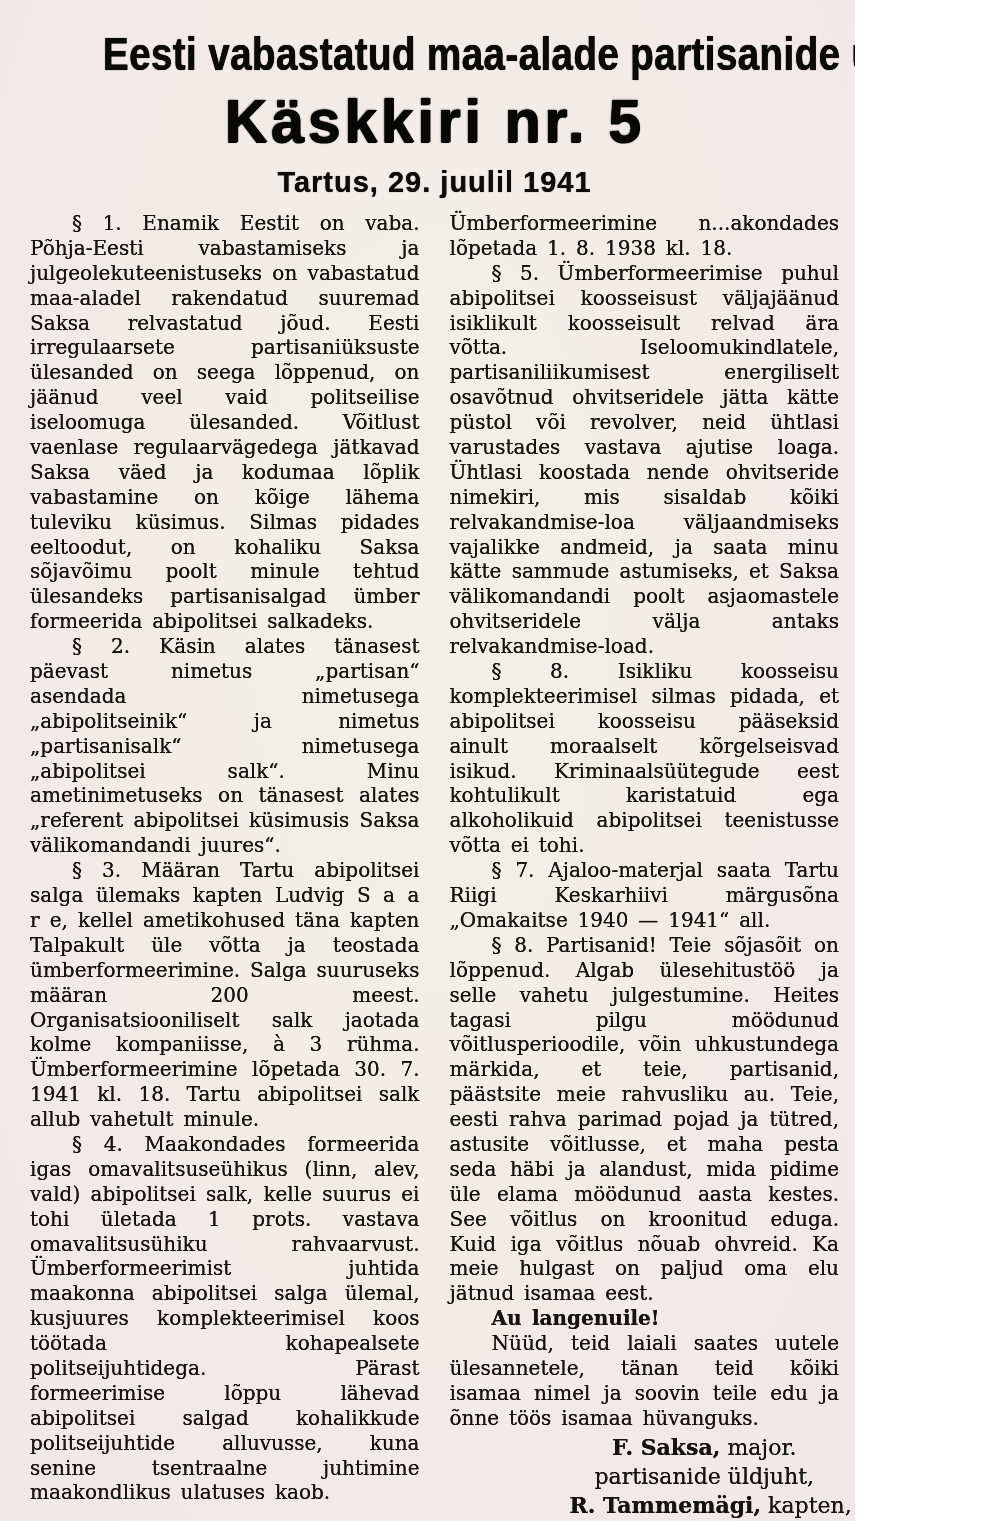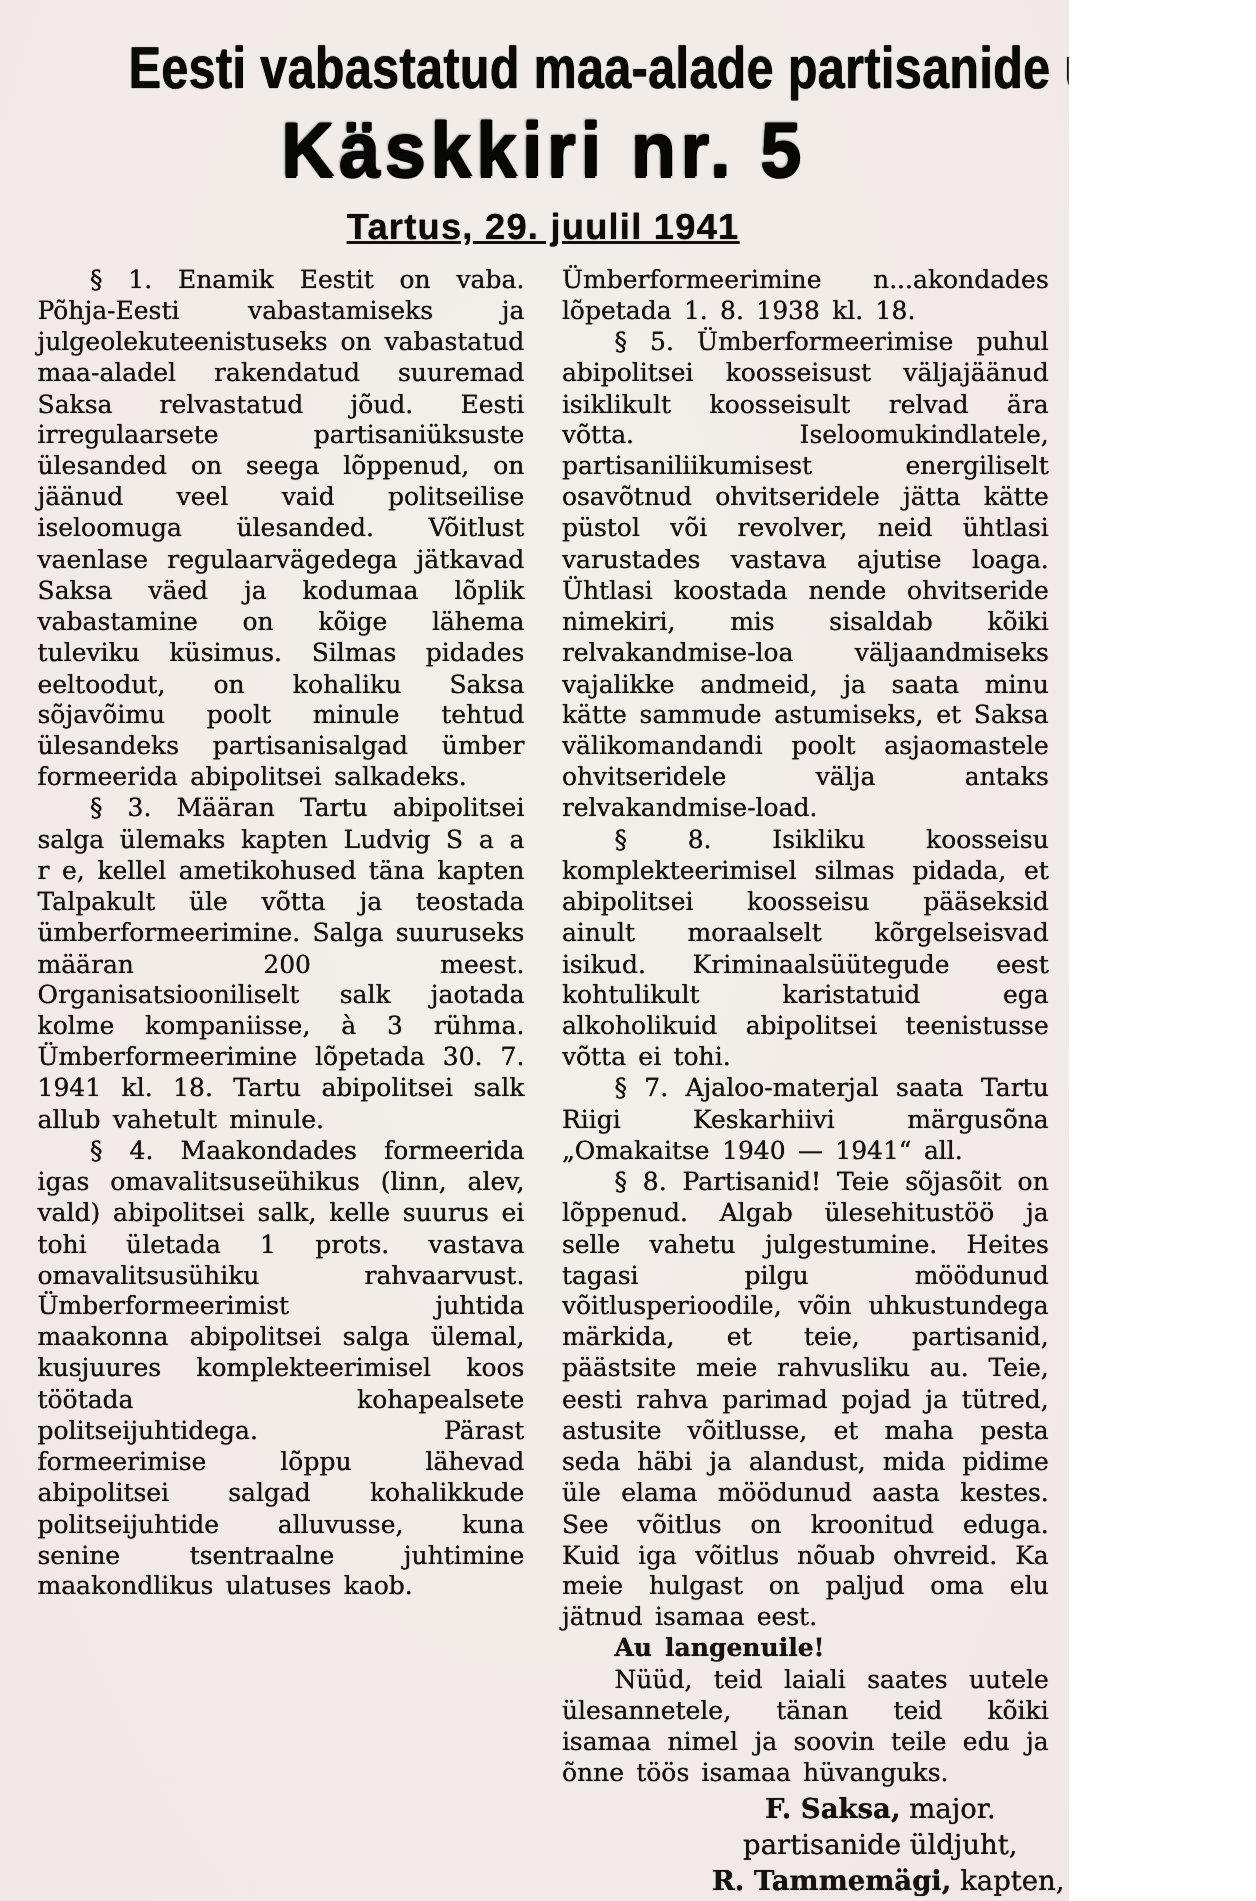--- a/index.html
+++ b/index.html
@@ -47,7 +47,6 @@
     letter-spacing: 1px;
     color: #0d0c0a;
     text-shadow: 0 0 0.8px #000;
-    text-decoration: underline;
   }
   .columns {
     display: flex;

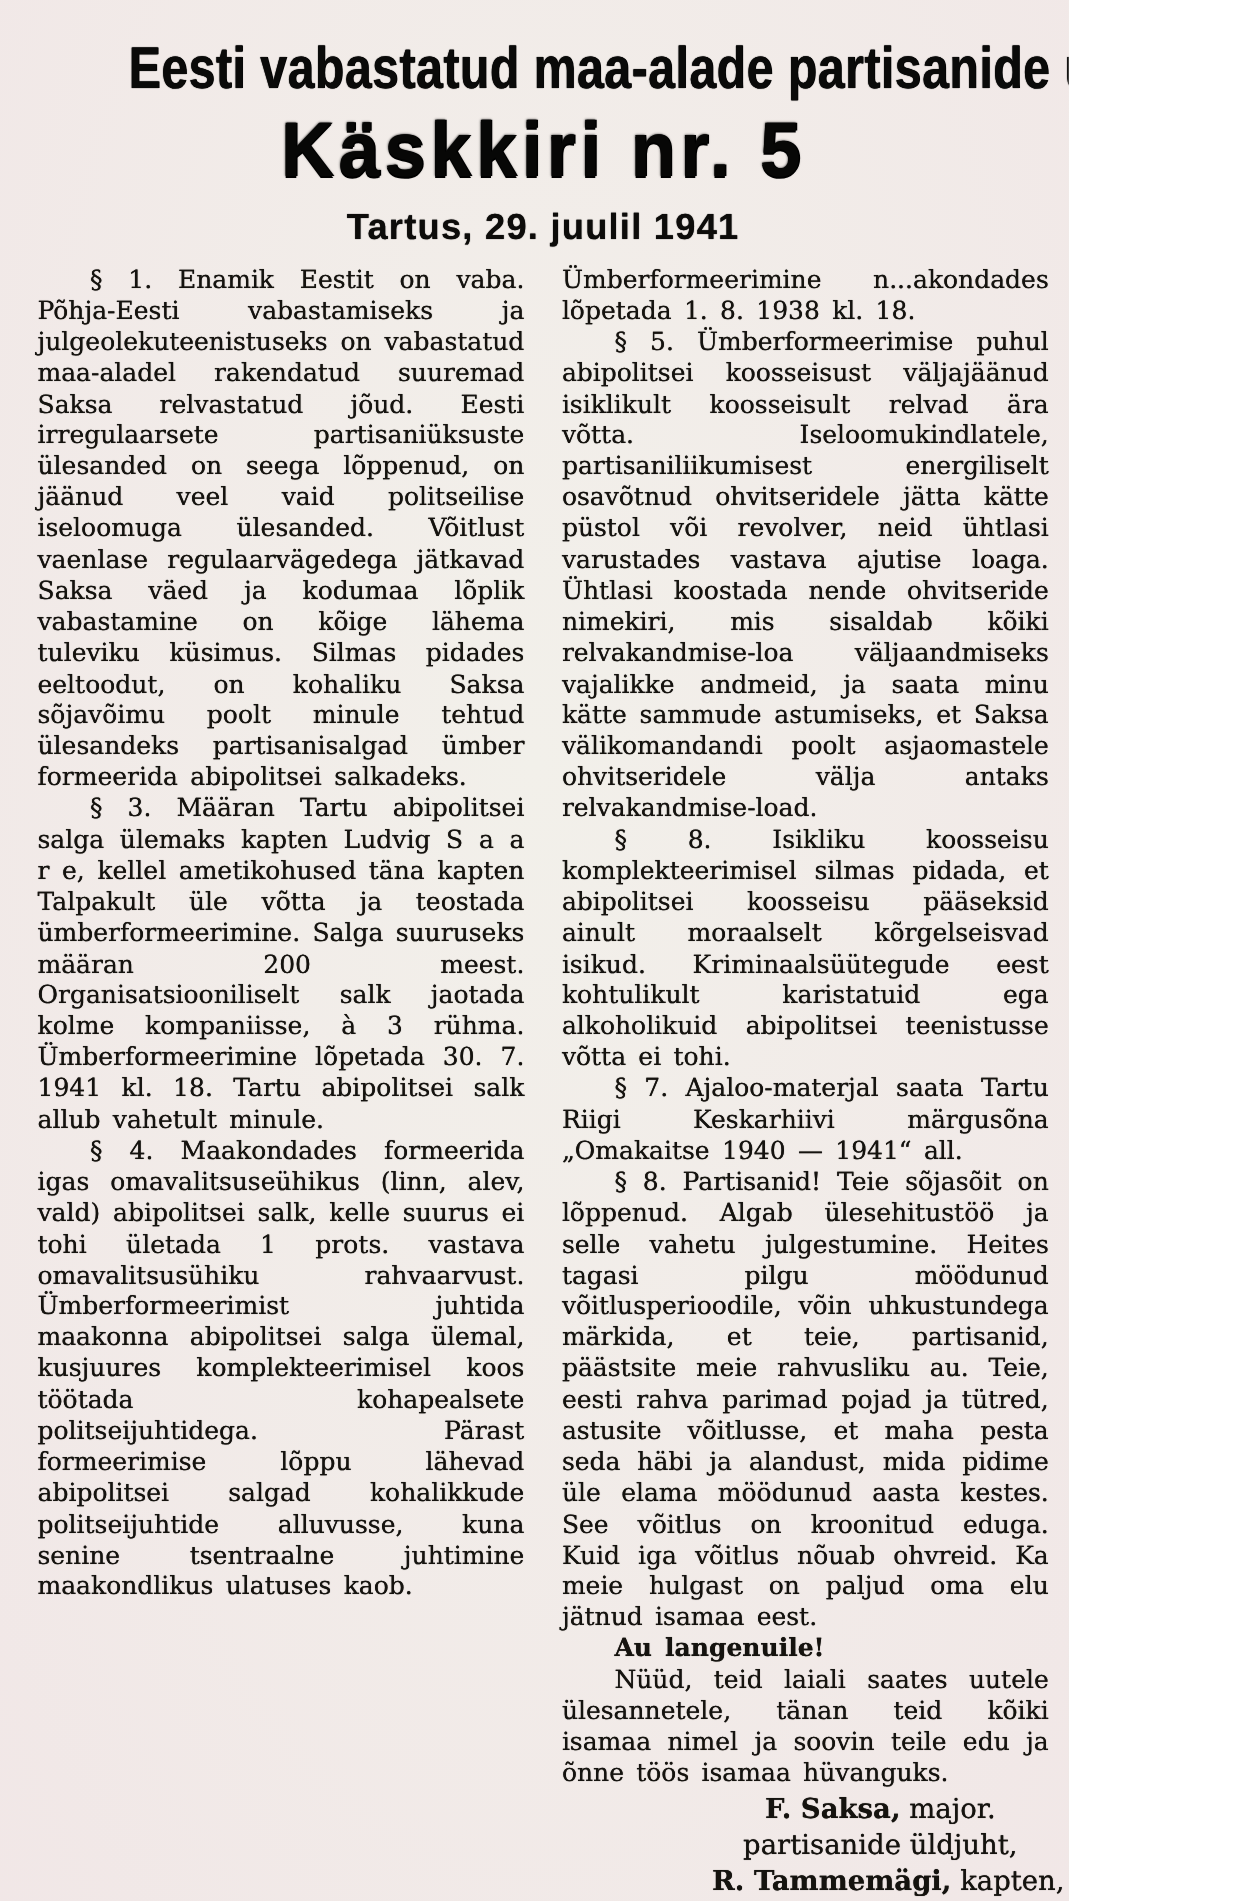--- a/index.html
+++ b/index.html
@@ -93,6 +93,7 @@
   <main class="columns">
     <section class="col">
       <p class="para">§ 1. Enamik Eestit on vaba. Põhja-Eesti vabastamiseks ja julgeolekuteenistuseks on vabastatud maa-aladel rakendatud suuremad Saksa relvastatud jõud. Eesti irregulaarsete partisaniüksuste ülesanded on seega lõppenud, on jäänud veel vaid politseilise iseloomuga ülesanded. Võitlust vaenlase regulaarvägedega jätkavad Saksa väed ja kodumaa lõplik vabastamine on kõige lähema tuleviku küsimus. Silmas pidades eeltoodut, on kohaliku Saksa sõjavõimu poolt minule tehtud ülesandeks partisanisalgad ümber formeerida abipolitsei salkadeks.</p>
+      <p class="para">§ 2. Käsin alates tänasest päevast nimetus „partisan“ asendada nimetusega „abipolitseinik“ ja nimetus „partisanisalk“ nimetusega „abipolitsei salk“. Minu ametinimetuseks on tänasest alates „referent abipolitsei küsimusis Saksa välikomandandi juures“.</p>
       <p class="para">§ 3. Määran Tartu abipolitsei salga ülemaks kapten Ludvig S a a r e, kellel ametikohused täna kapten Talpakult üle võtta ja teostada ümberformeerimine. Salga suuruseks määran 200 meest. Organisatsiooniliselt salk jaotada kolme kompaniisse, à 3 rühma. Ümberformeerimine lõpetada 30. 7. 1941 kl. 18. Tartu abipolitsei salk allub vahetult minule.</p>
       <p class="para">§ 4. Maakondades formeerida igas omavalitsuseühikus (linn, alev, vald) abipolitsei salk, kelle suurus ei tohi ületada 1 prots. vastava omavalitsusühiku rahvaarvust. Ümberformeerimist juhtida maakonna abipolitsei salga ülemal, kusjuures komplekteerimisel koos töötada kohapealsete politseijuhtidega. Pärast formeerimise lõppu lähevad abipolitsei salgad kohalikkude politseijuhtide alluvusse, kuna senine tsentraalne juhtimine maakondlikus ulatuses kaob.</p>
     </section>

